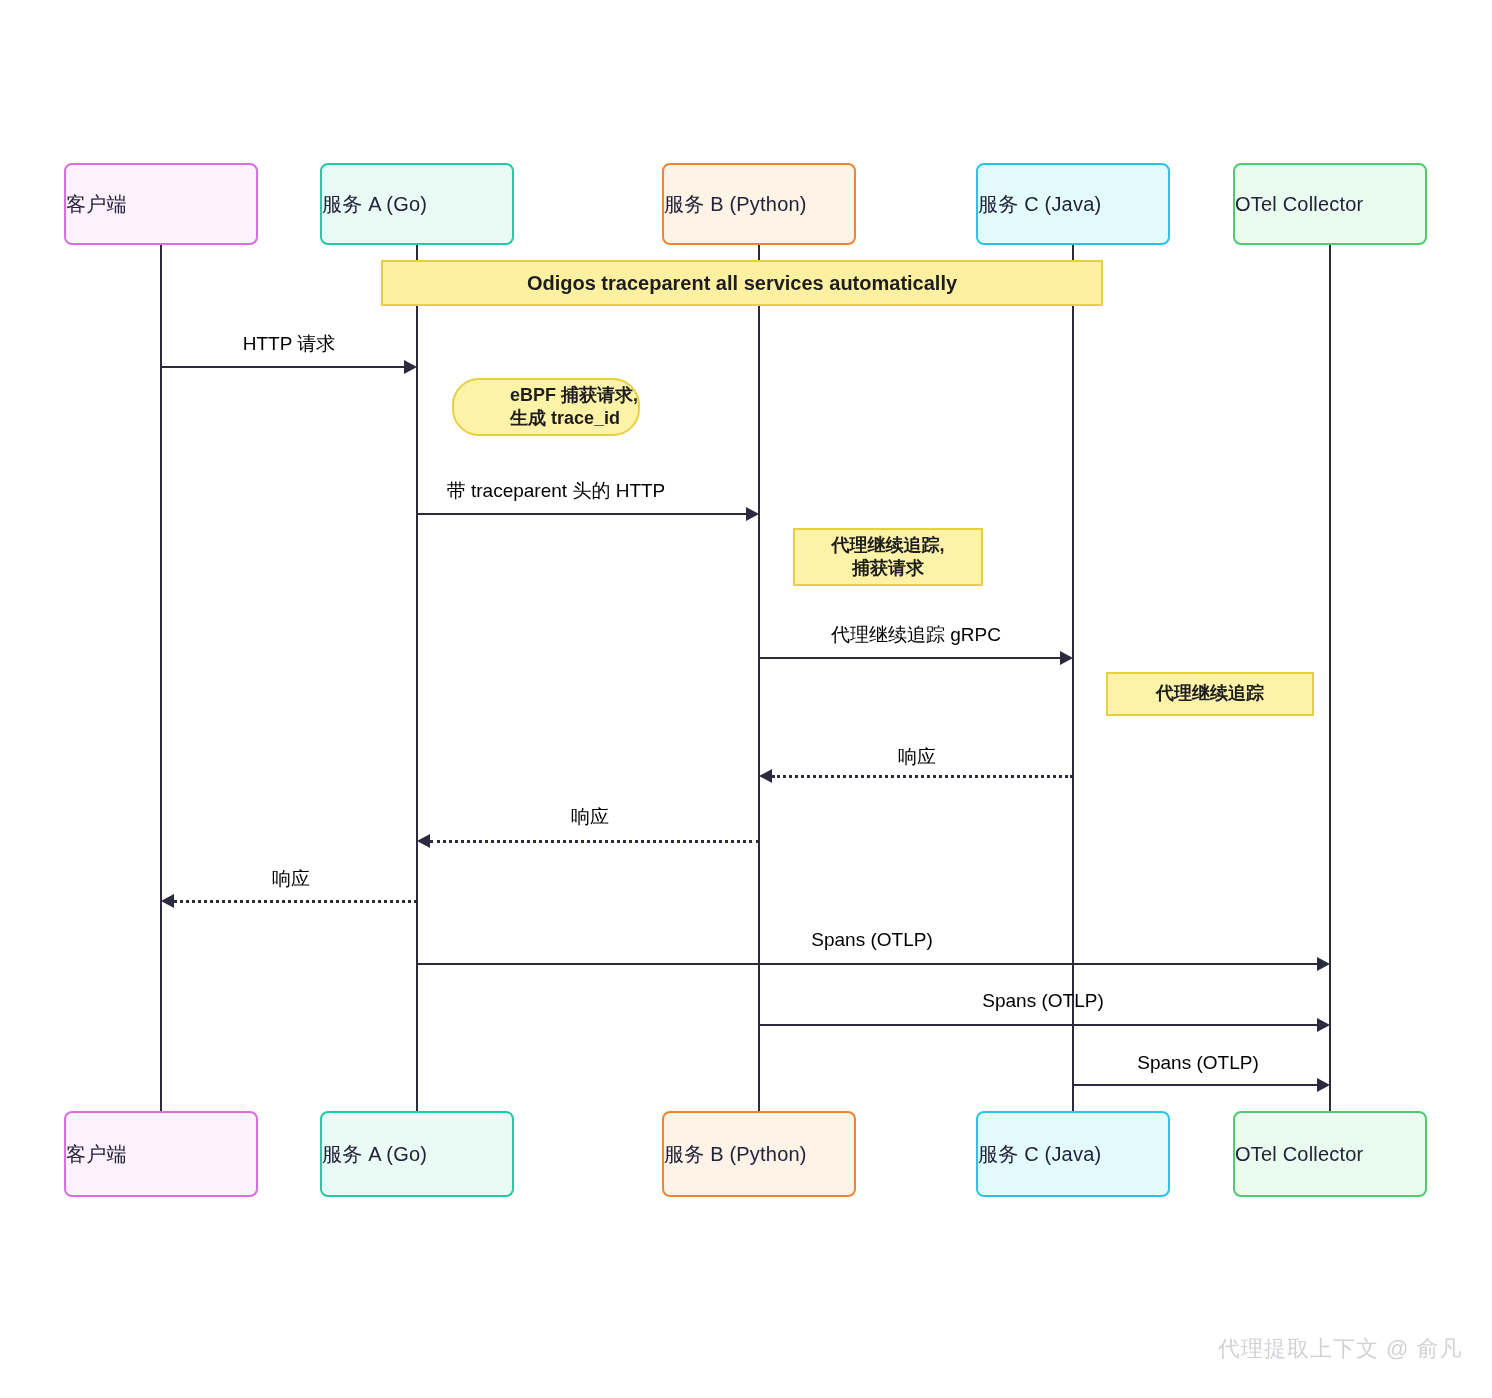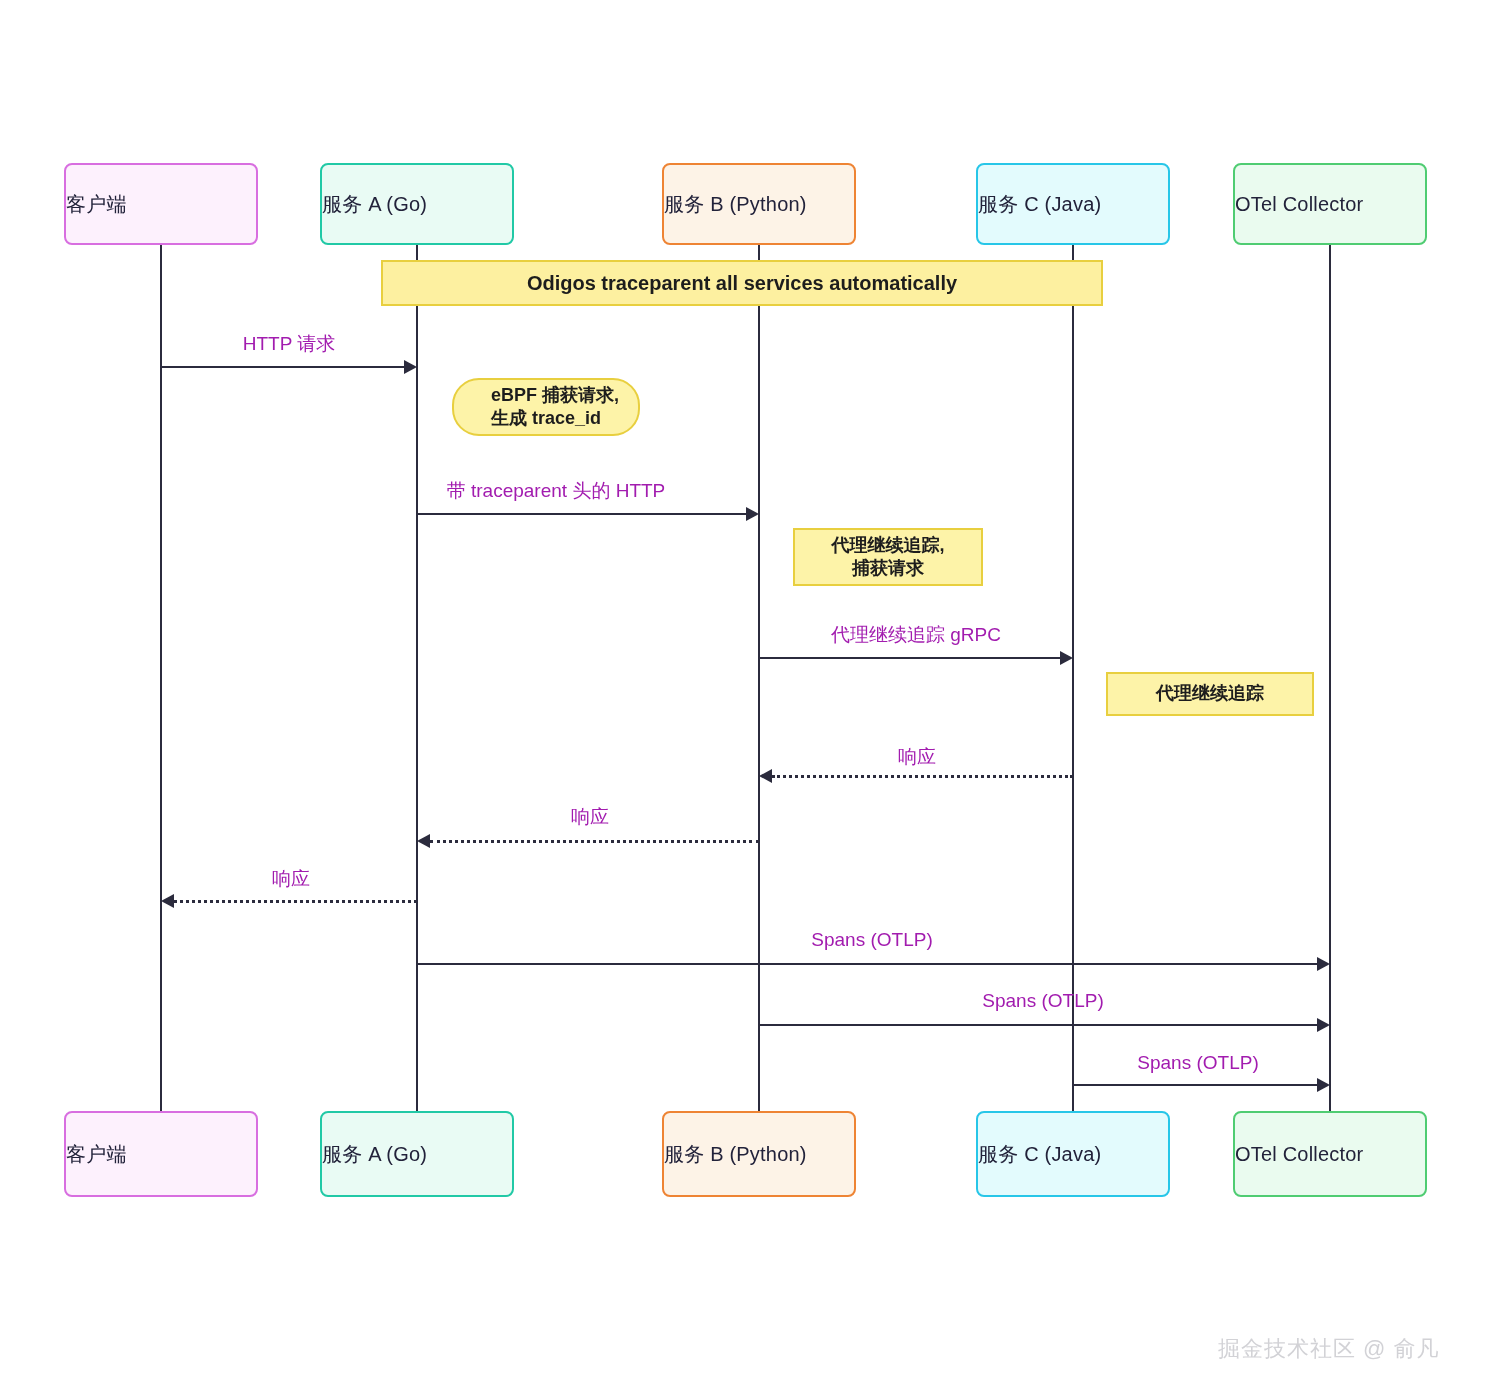--- a/index.html
+++ b/index.html
@@ -99,7 +99,7 @@
   .msg-label {
     position: absolute;
     font-size: 19px;
-    color: #a21caf;
+    color: #000000;
     white-space: nowrap;
     text-align: center;
     transform: translateX(-50%);

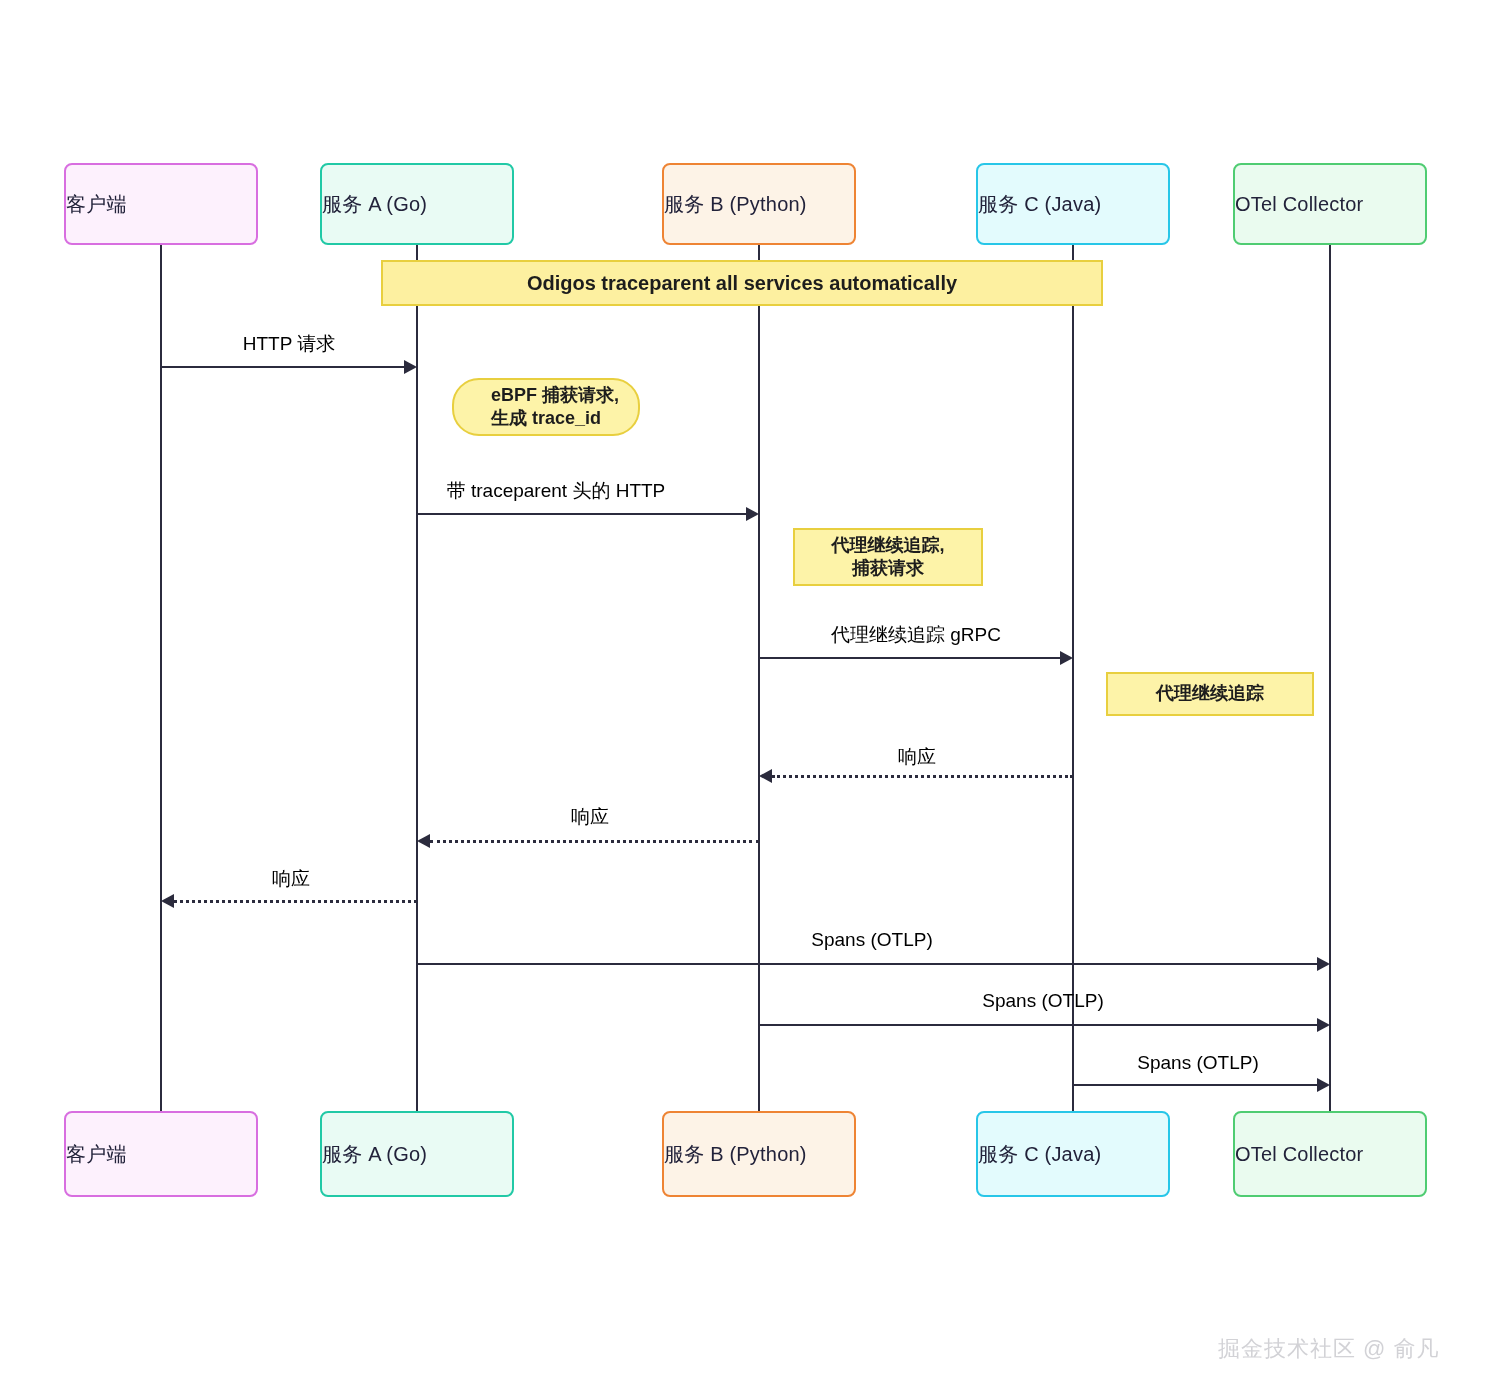--- a/index.html
+++ b/index.html
@@ -60,7 +60,7 @@
     background: #fdf0a0;
   }
   .note.left-text {
-    justify-content: center;
+    justify-content: flex-end;
     padding-left: 18px;
     border-radius: 27px;
   }

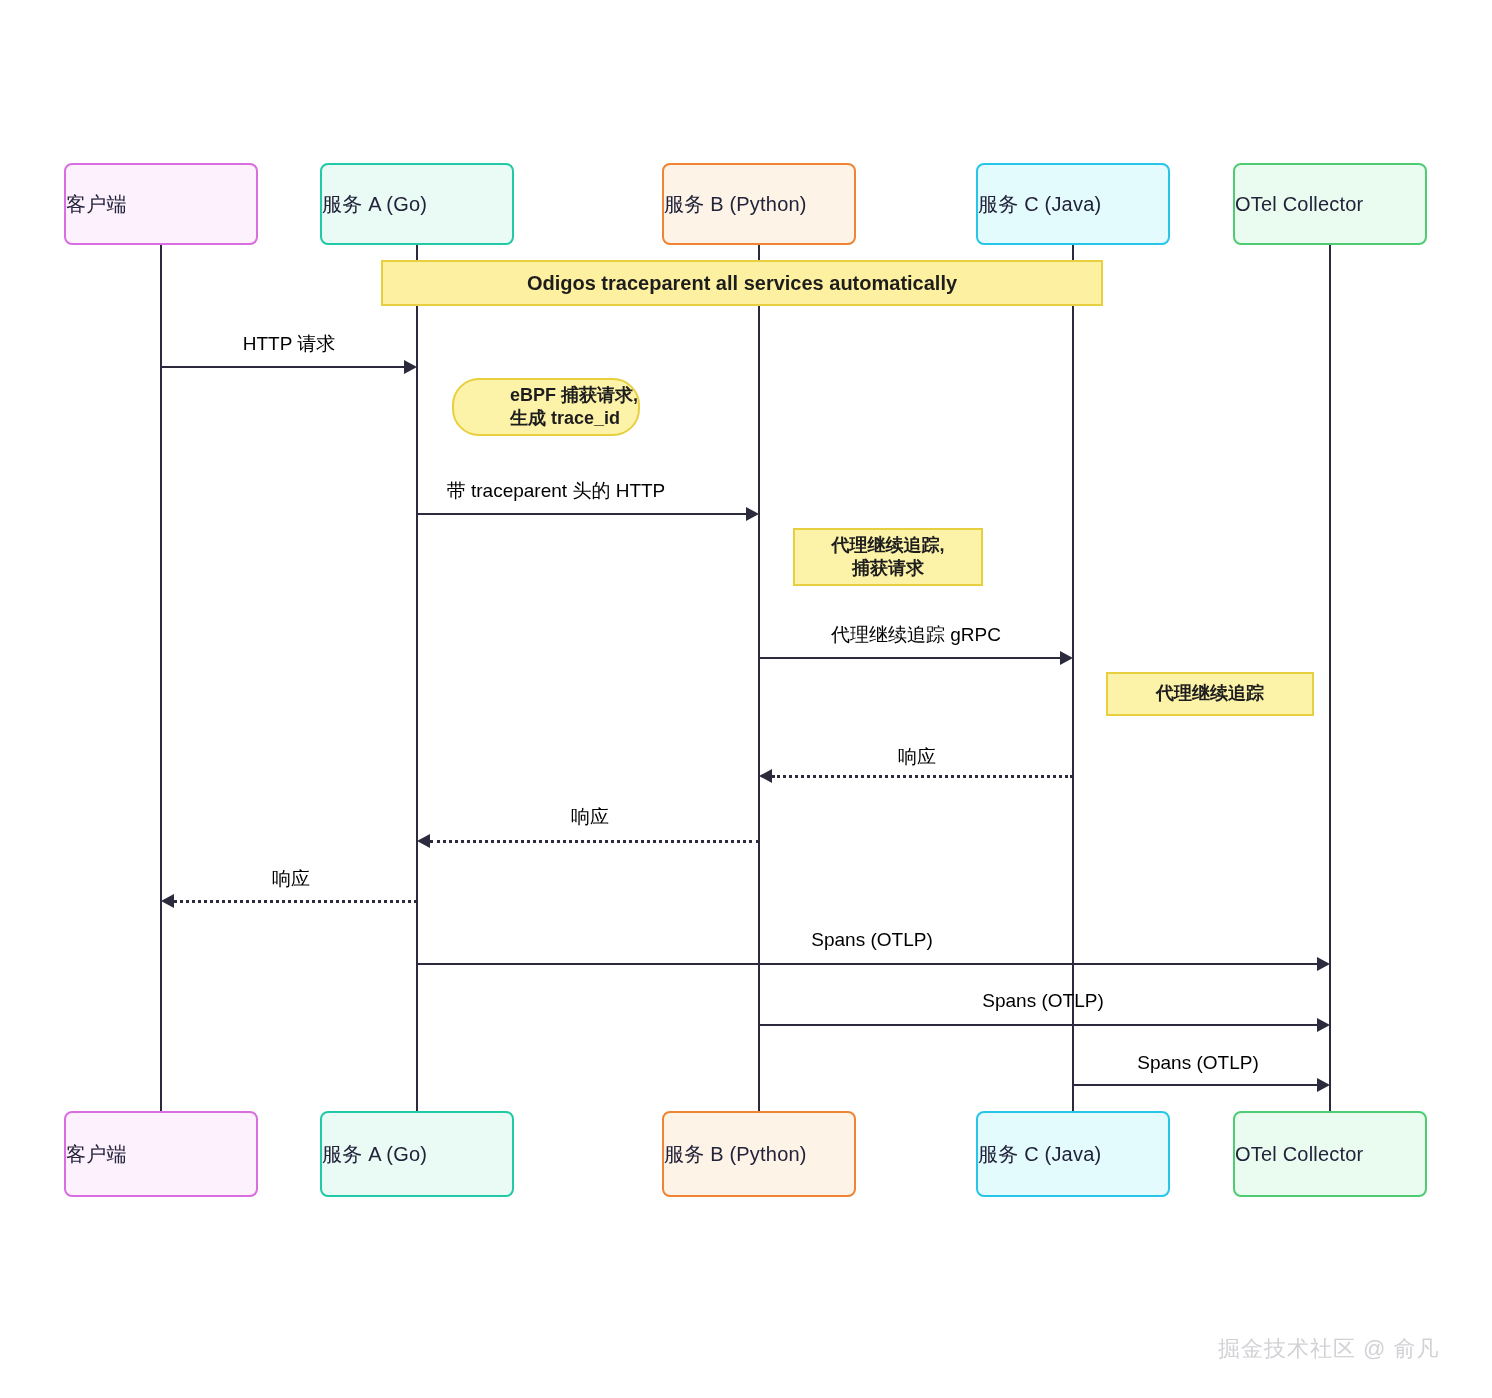--- a/index.html
+++ b/index.html
@@ -212,7 +212,7 @@
     <span>OTel Collector</span>
   </div>
 
-  <div class="watermark" style="left: 1218px; top: 1334px;">掘金技术社区 @ 俞凡</div>
+  <div class="watermark" style="left: 1218px; top: 1334px;">代理提取上下文 @ 俞凡</div>
 
 </div>
 

